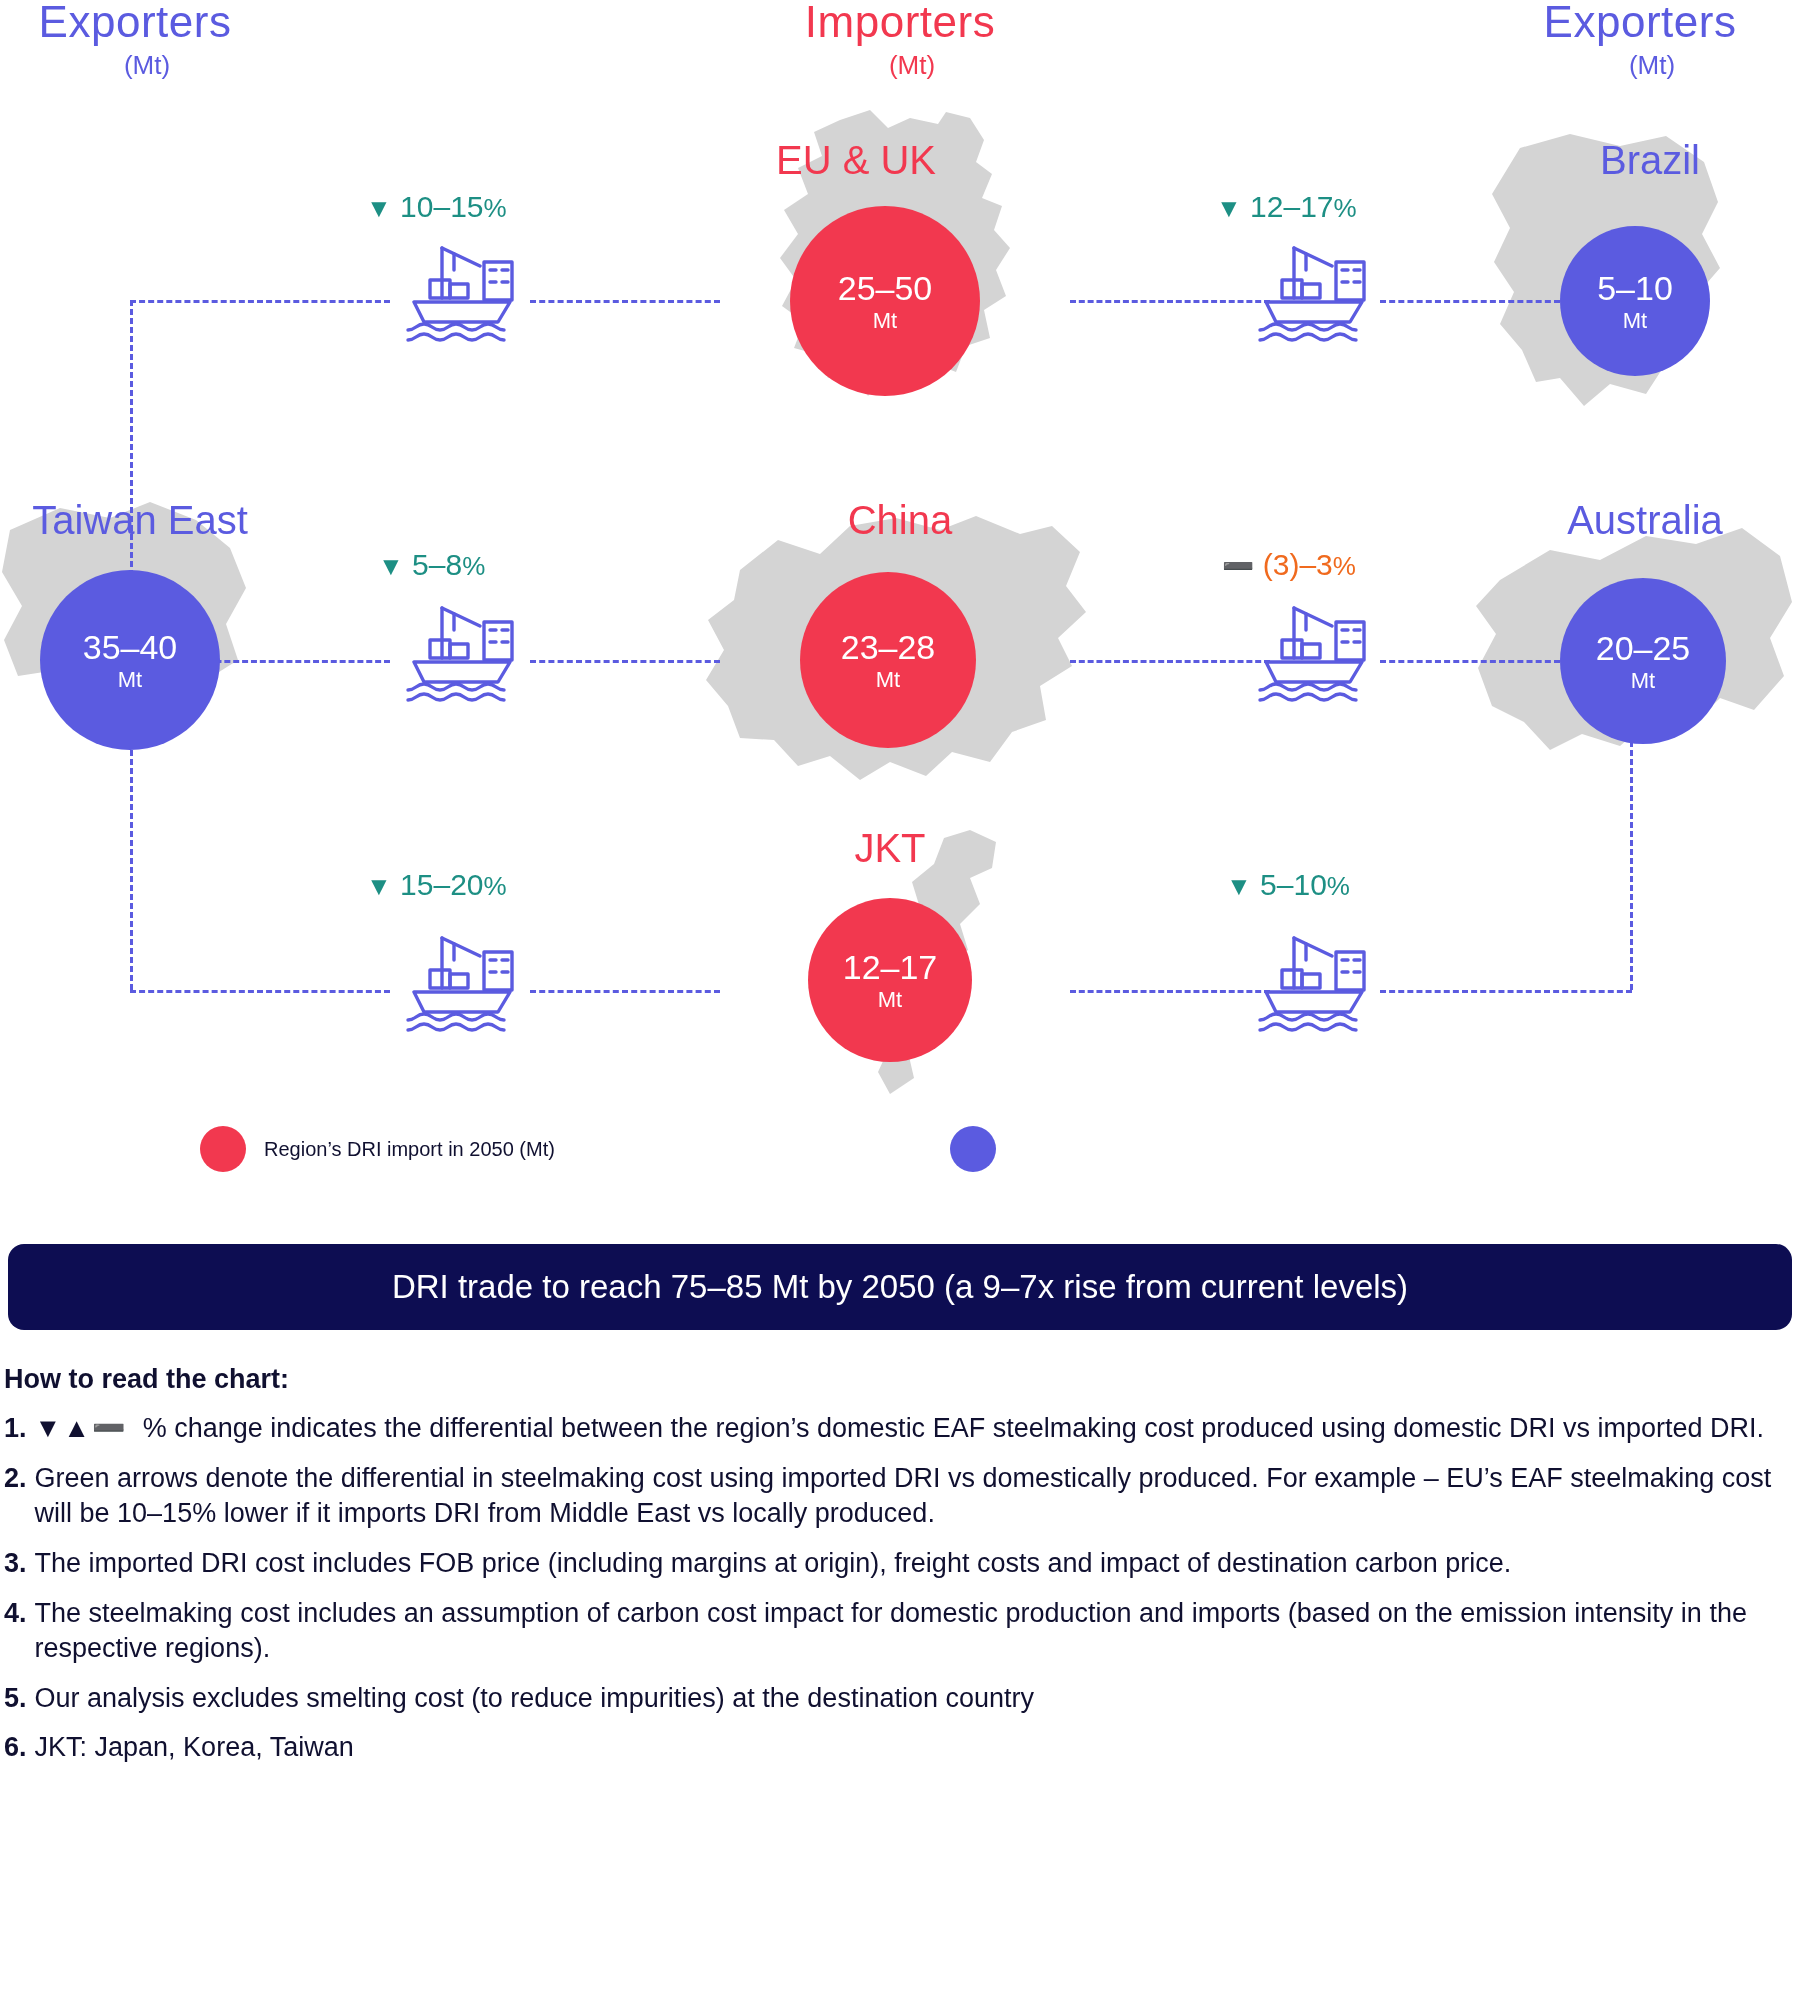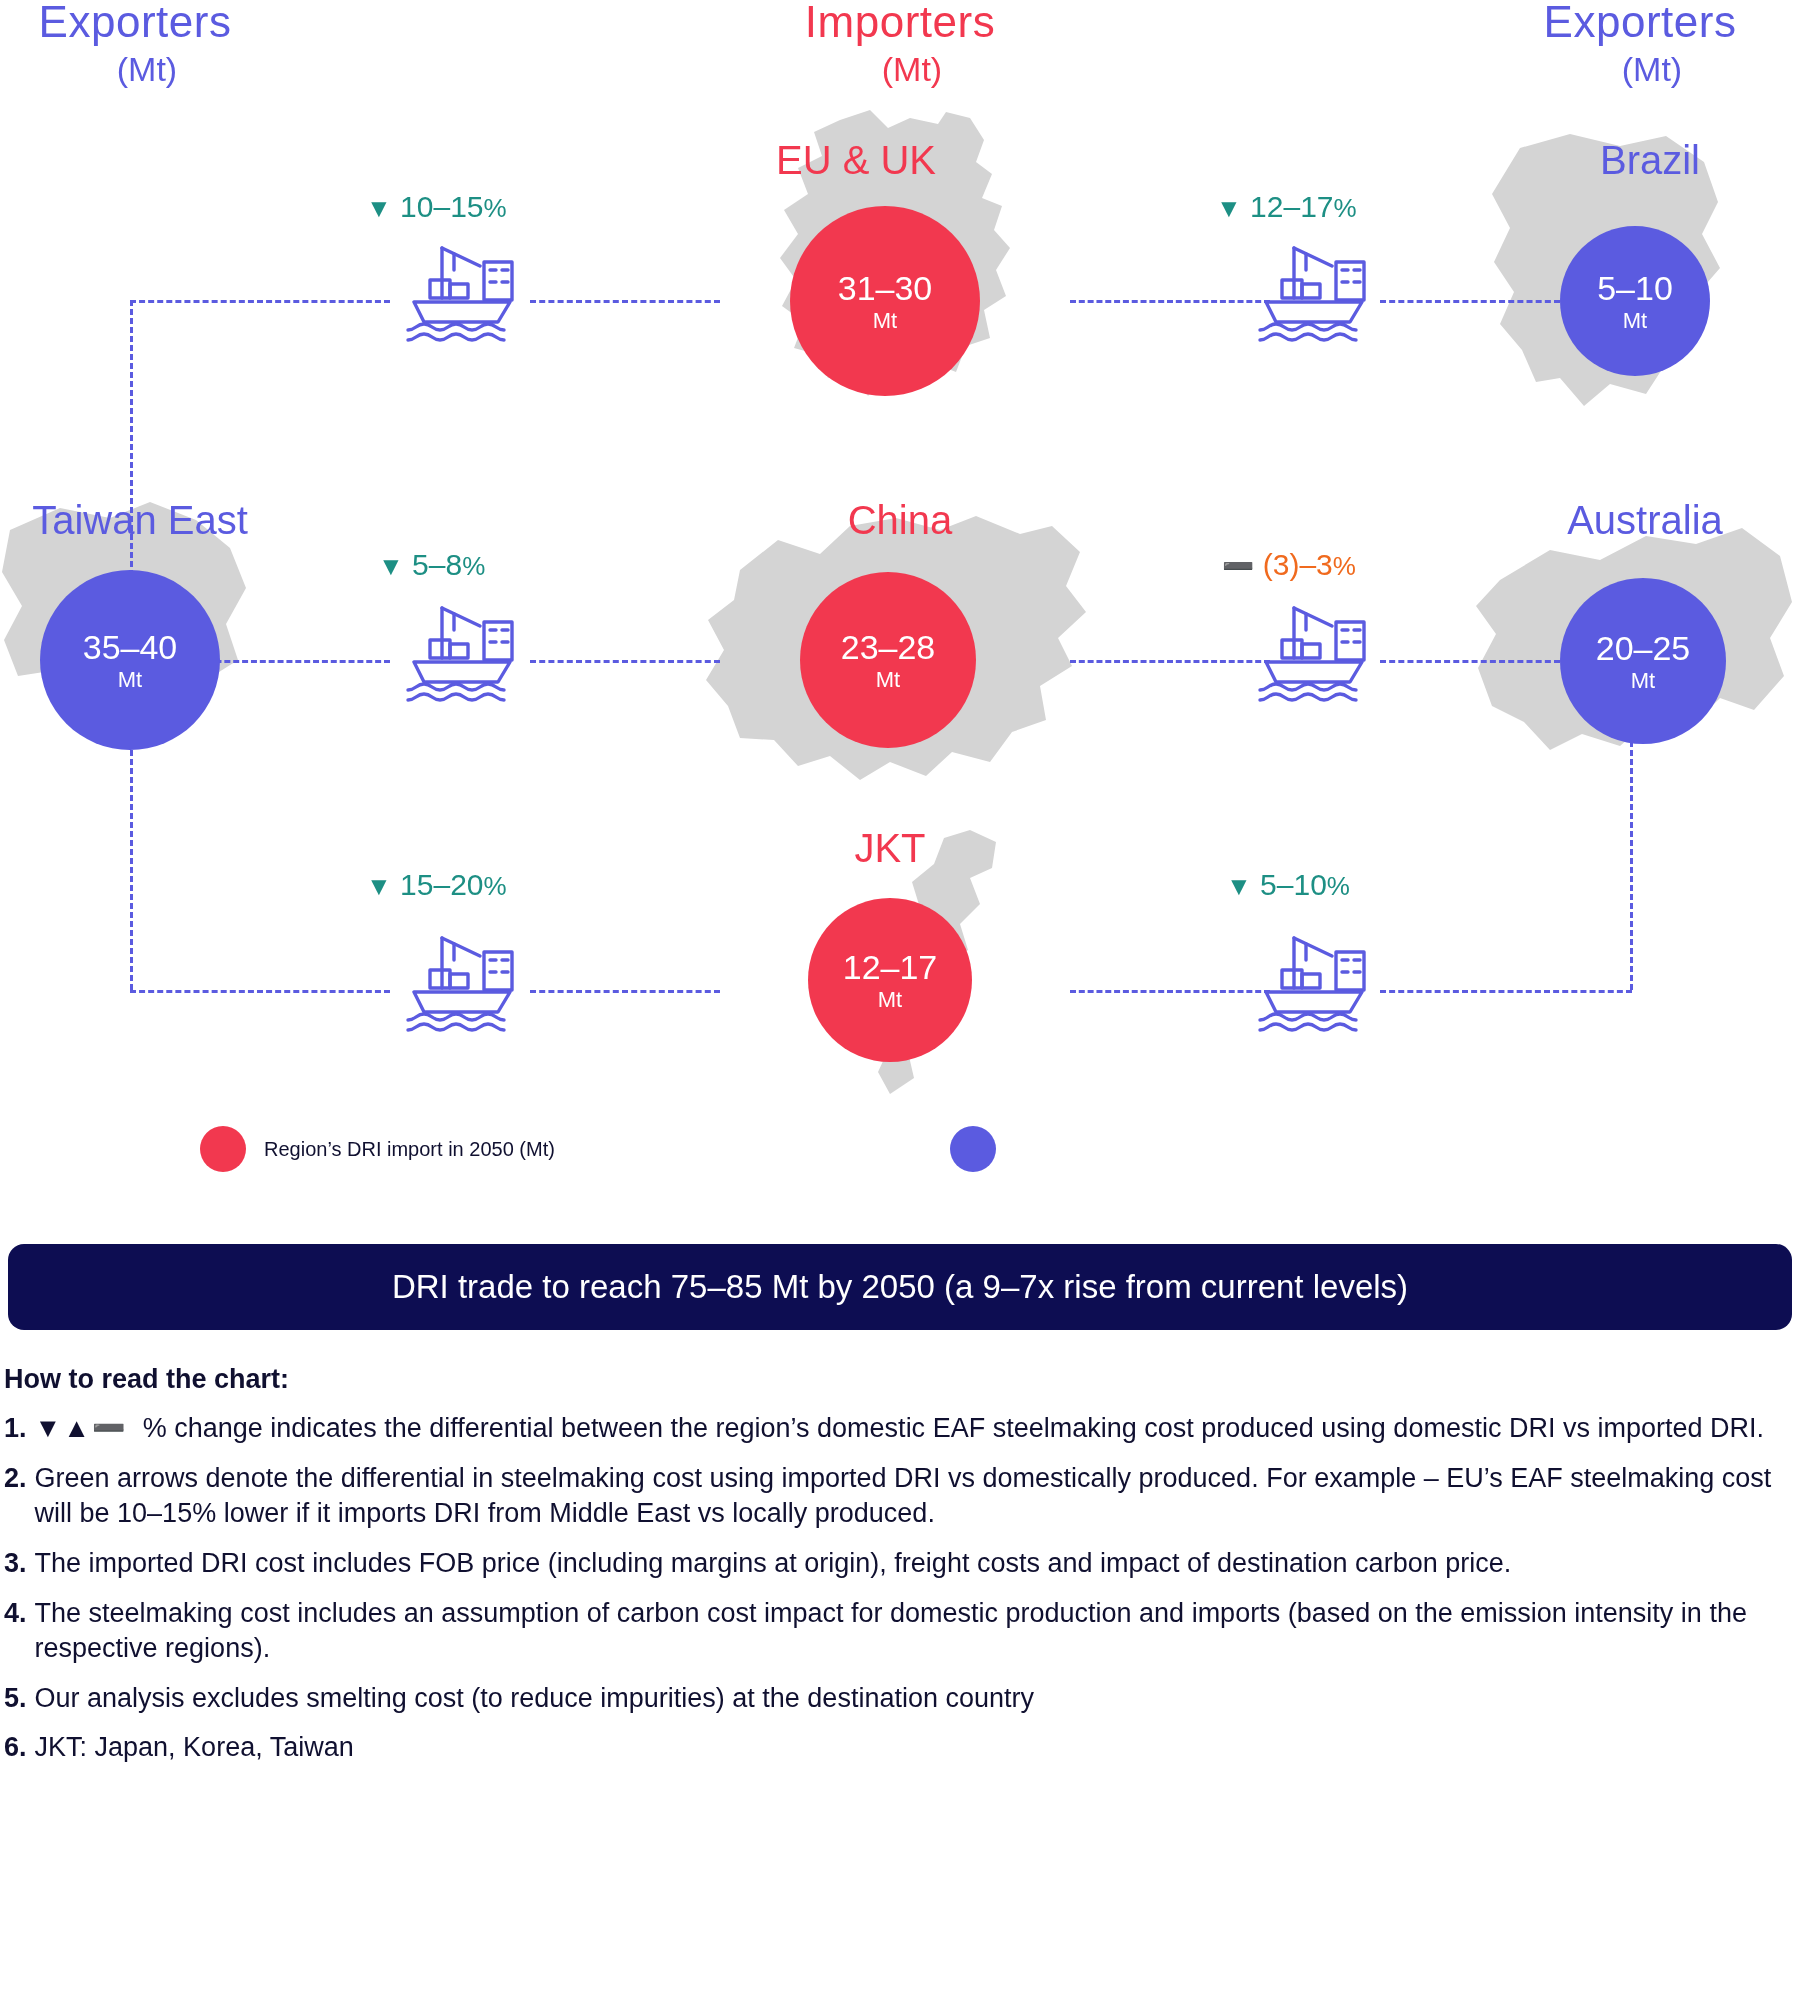--- a/index.html
+++ b/index.html
@@ -27,7 +27,7 @@
     letter-spacing: .5px;
   }
   .col-head .unit {
-    font-size: 34px;
+    font-size: 26px;
     font-weight: 400;
     margin-top: 8px;
     margin-left: 24px;

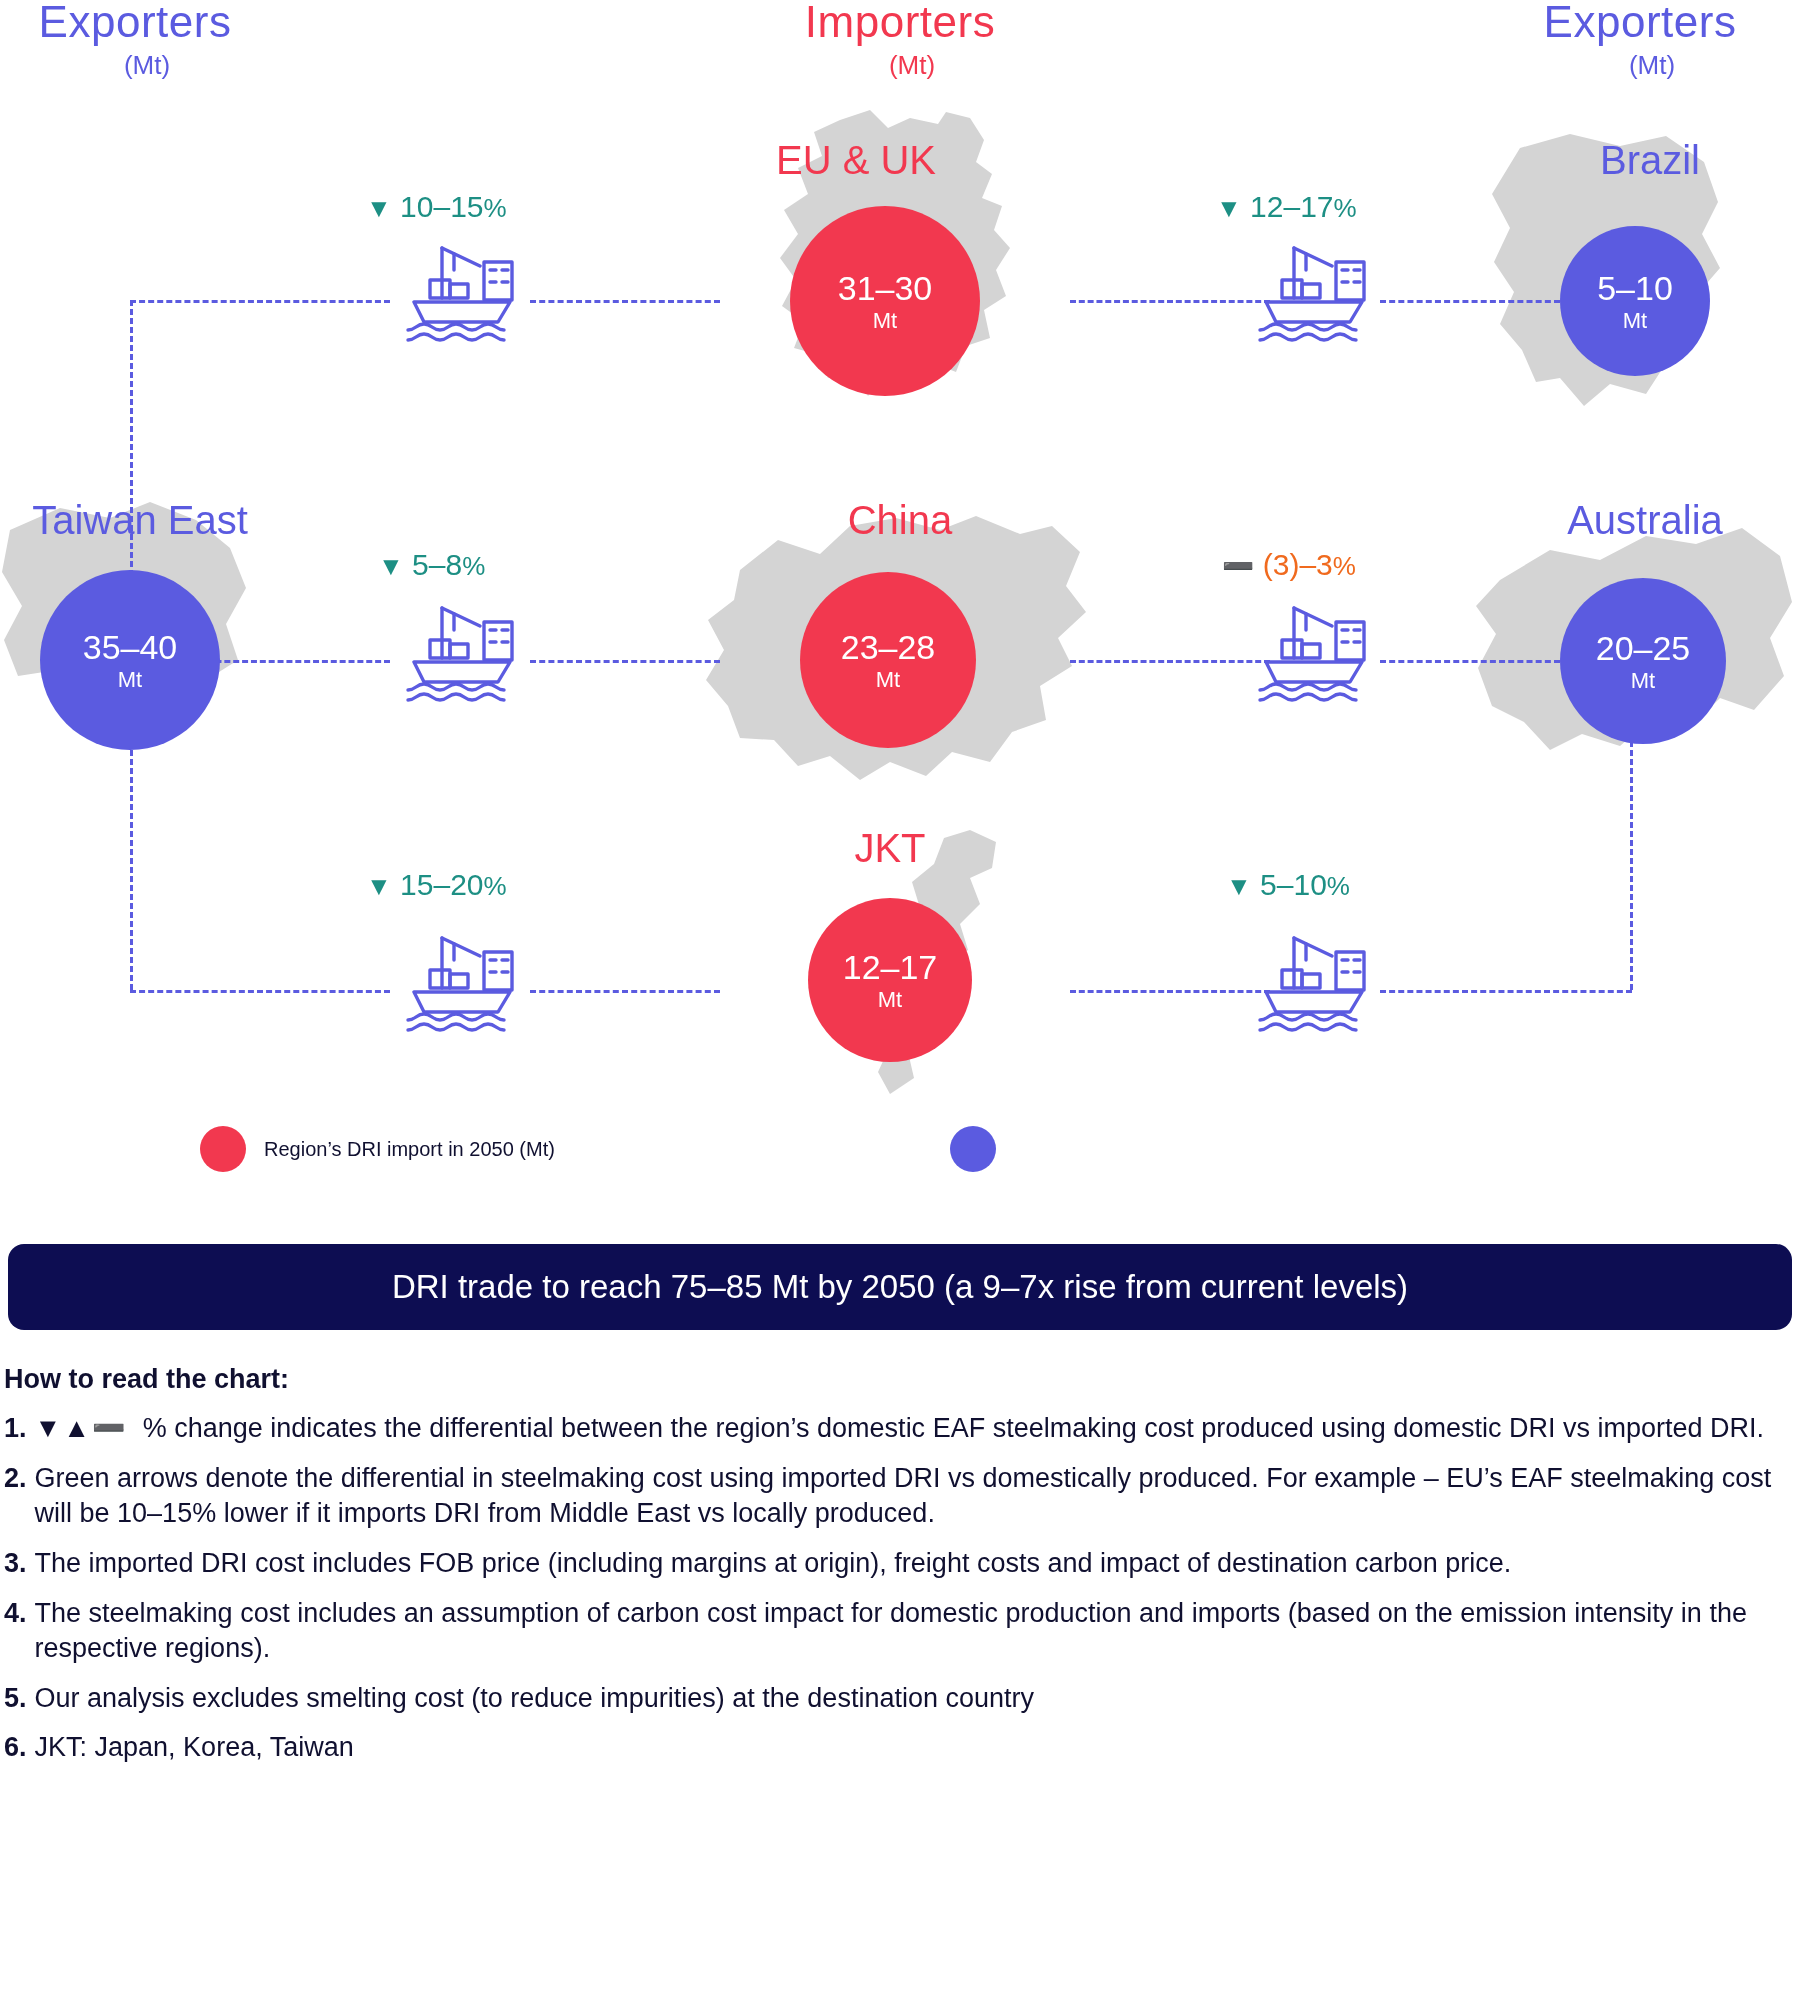--- a/index.html
+++ b/index.html
@@ -228,7 +228,7 @@
     <div class="rname red-text">EU &amp; UK</div>
   </div>
   <div class="bubble import" style="position:absolute; left:790px; top:206px; width:190px; height:190px;">
-    <div class="val">31–30</div>
+    <div class="val">25–50</div>
     <div class="mt">Mt</div>
   </div>
 

